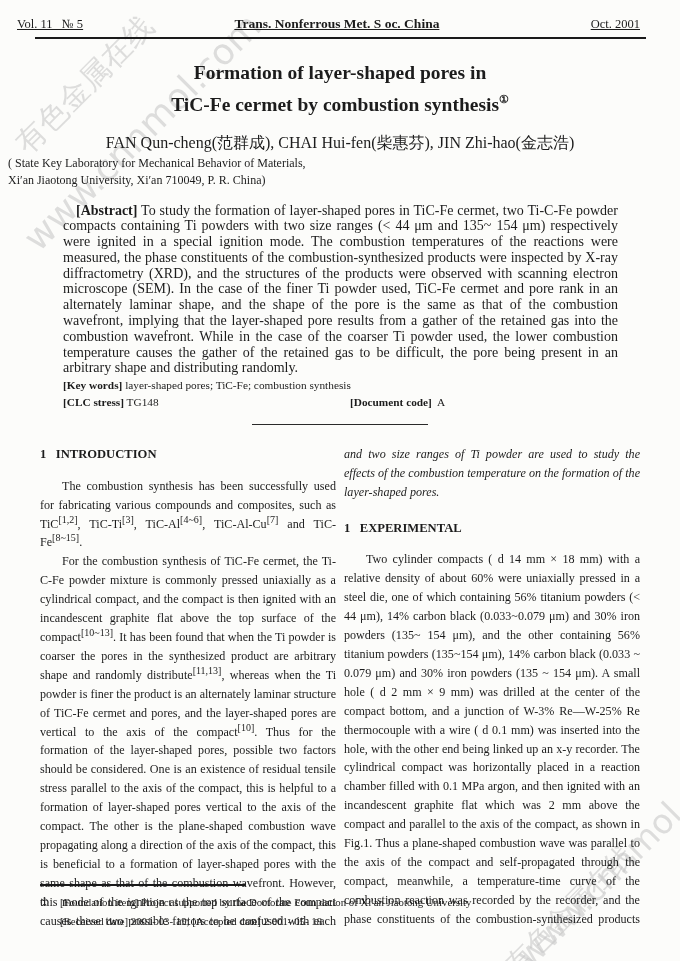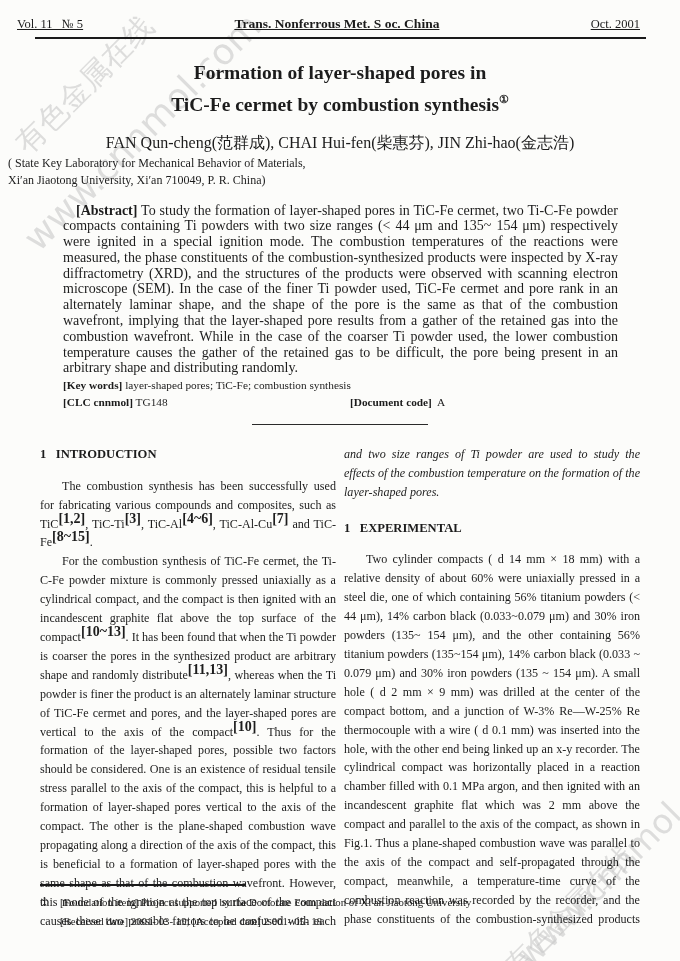--- a/index.html
+++ b/index.html
@@ -125,7 +125,7 @@
     </div>
 
     <div class="clc-row">
-      <span><b>[CLC cnnmol]</b> <span>TG148</span></span>
+      <span><b>[CLC stress]</b> <span>TG148</span></span>
       <span class="doccode"><b>[Document code]</b>&nbsp; <span>A</span></span>
     </div>
 

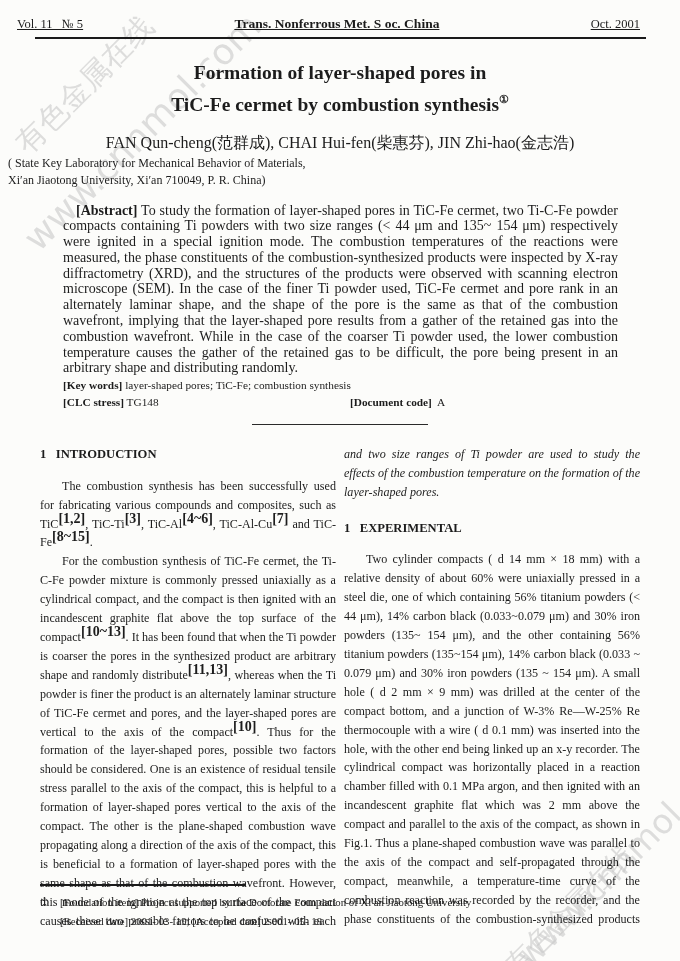--- a/index.html
+++ b/index.html
@@ -80,7 +80,7 @@
   .col .sec-heading.mid{margin:17px 0 13px;}
   .col p{margin:0;}
   .col p.indent{text-indent:22px;}
-  .col sup{font-size:14px;line-height:0;font-weight:bold;}
+  .col sup{font-size:10px;line-height:0;}
   
   .footnote{position:absolute;left:40px;top:884px;width:570px;font-size:10.8px;line-height:19px;z-index:1;}
   .footnote-rule{width:205px;border-top:2px solid #1a1a1a;height:0;margin-bottom:7px;}

